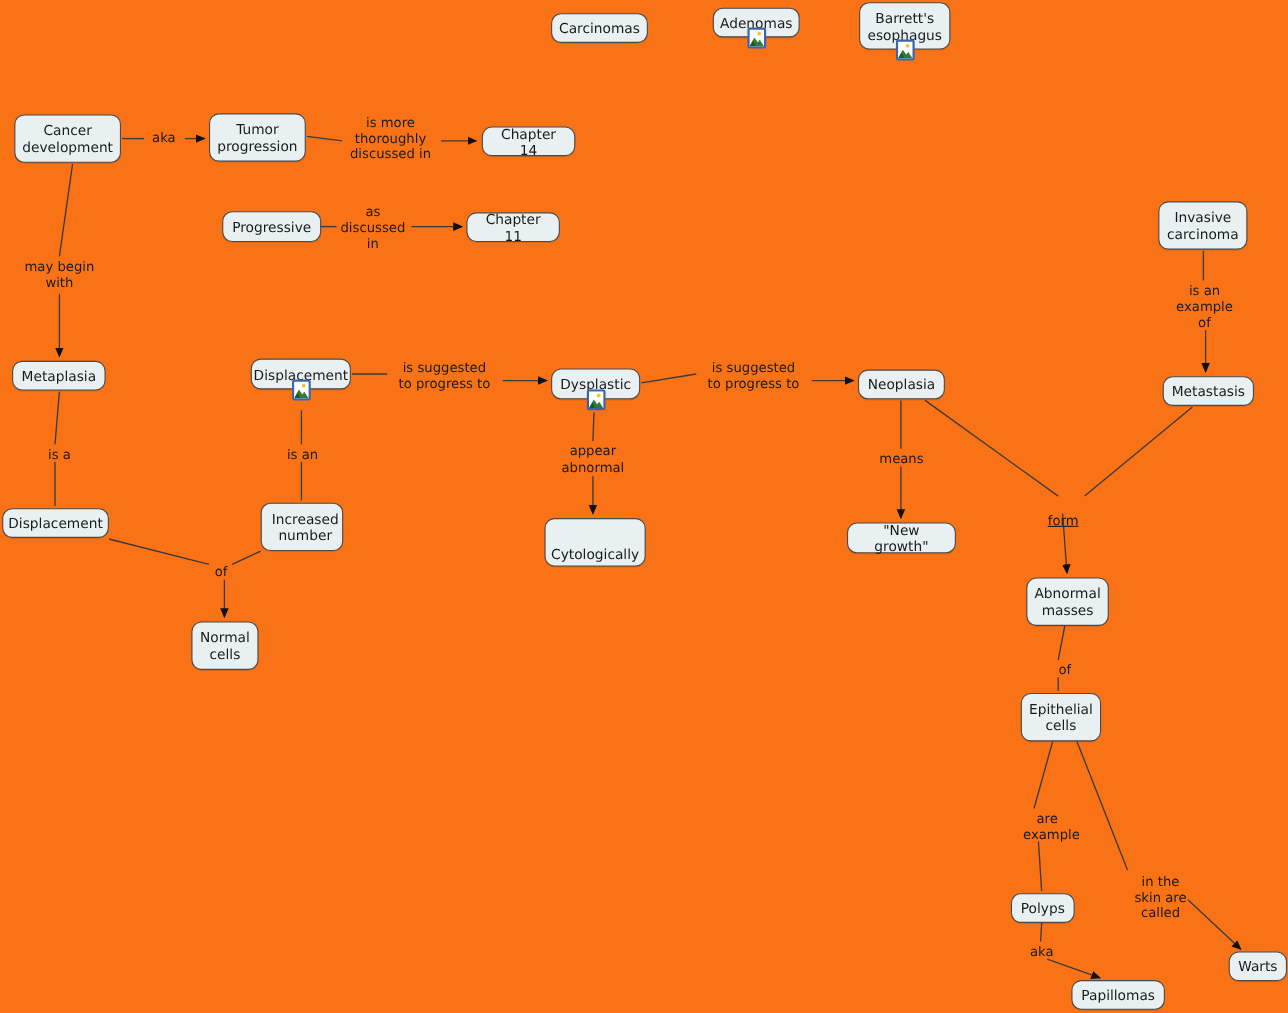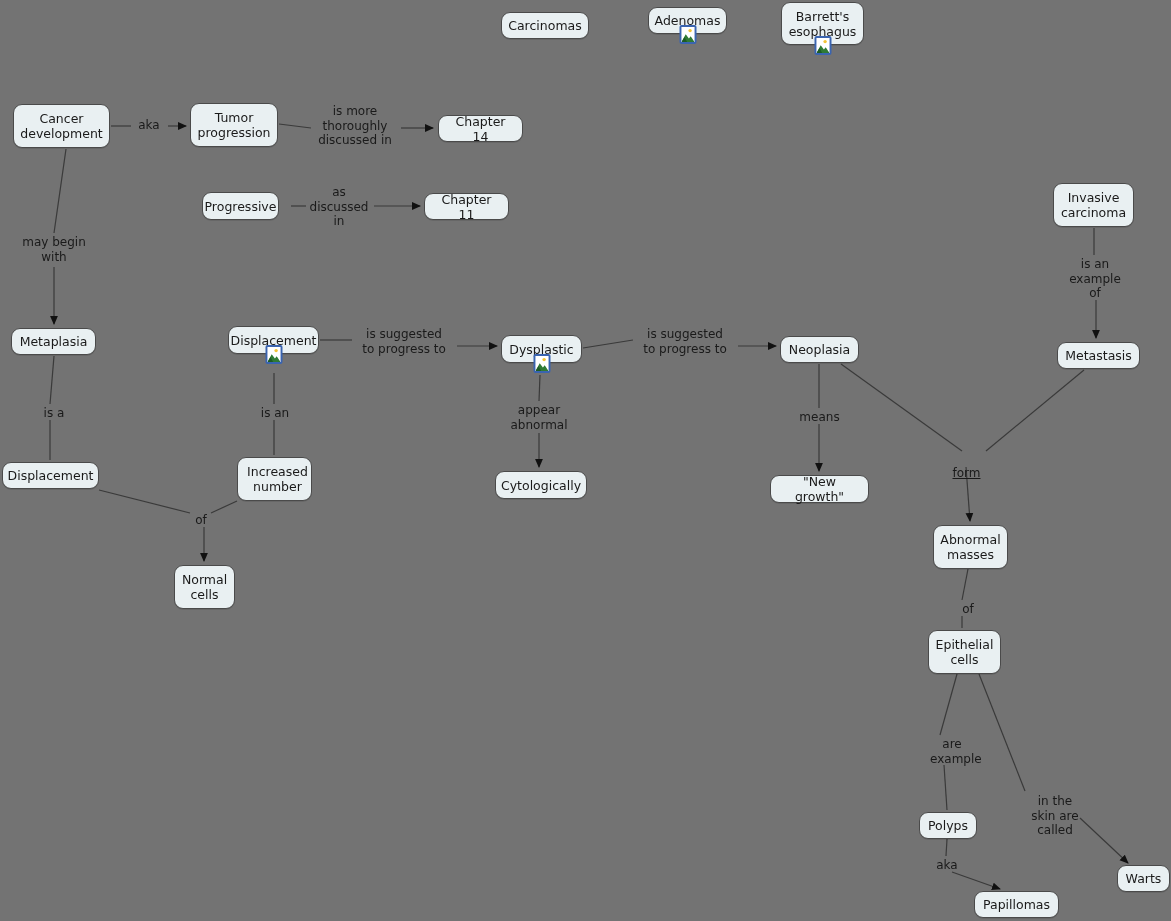--- a/index.html
+++ b/index.html
@@ -15,7 +15,7 @@
     position: relative;
     width: 1171px;
     height: 921px;
-    background: #737373;
+    background: #f97316;
     overflow: hidden;
   }
   #edge-layer {

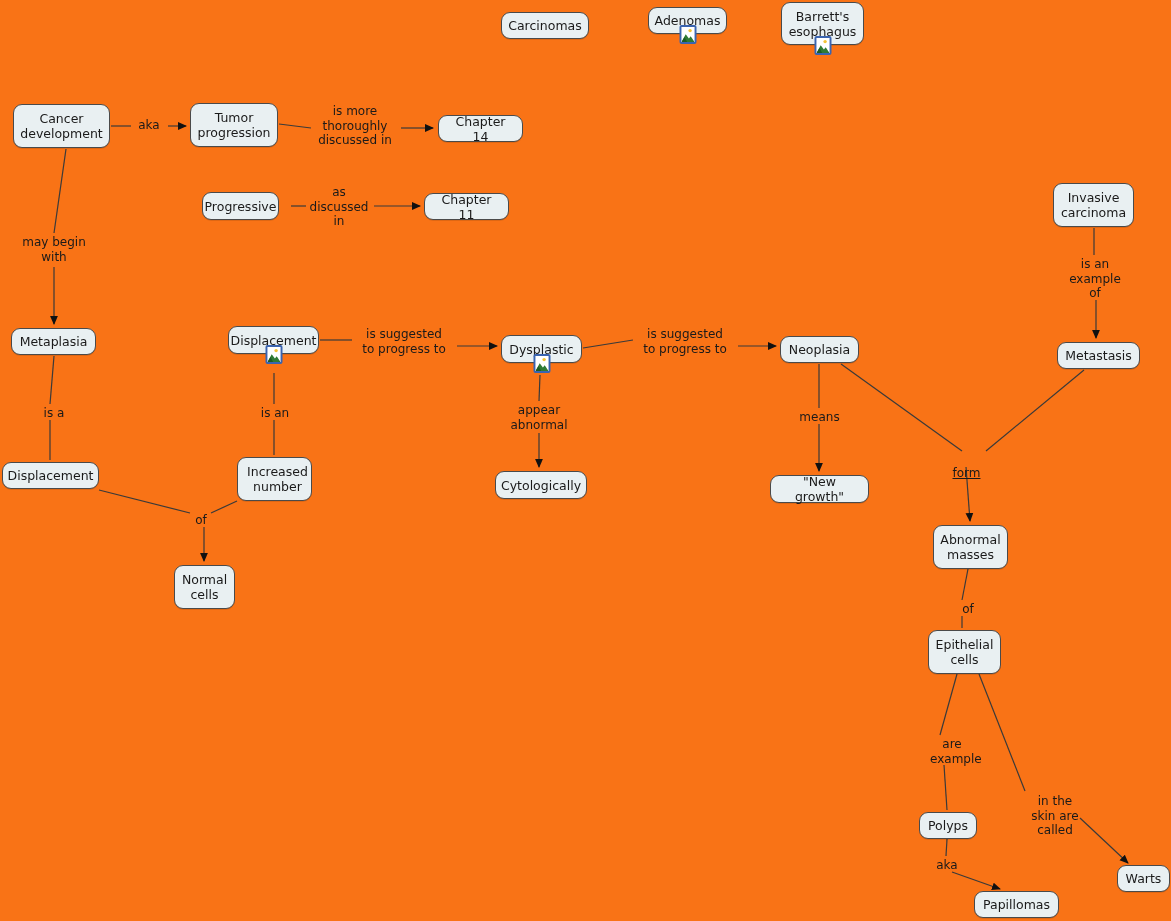--- a/index.html
+++ b/index.html
@@ -143,7 +143,7 @@
       <div class="node" style="left: 190px; top: 103px; width: 88px; height: 44px;"><span class="node-label">Tumor
 progression</span></div>
       <div class="node" style="left: 438px; top: 115px; width: 85px; height: 27px;"><span class="node-label">Chapter 14</span></div>
-      <div class="node" style="left: 202px; top: 192px; width: 77px; height: 28px;"><span class="node-label">Progressive</span></div>
+      <div class="node" style="left: 202px; top: 192px; width: 90px; height: 28px;"><span class="node-label">Progressive</span></div>
       <div class="node" style="left: 424px; top: 193px; width: 85px; height: 27px;"><span class="node-label">Chapter 11</span></div>
       <div class="node" style="left: 1053px; top: 183px; width: 81px; height: 44px;"><span class="node-label">Invasive
 carcinoma</span></div>

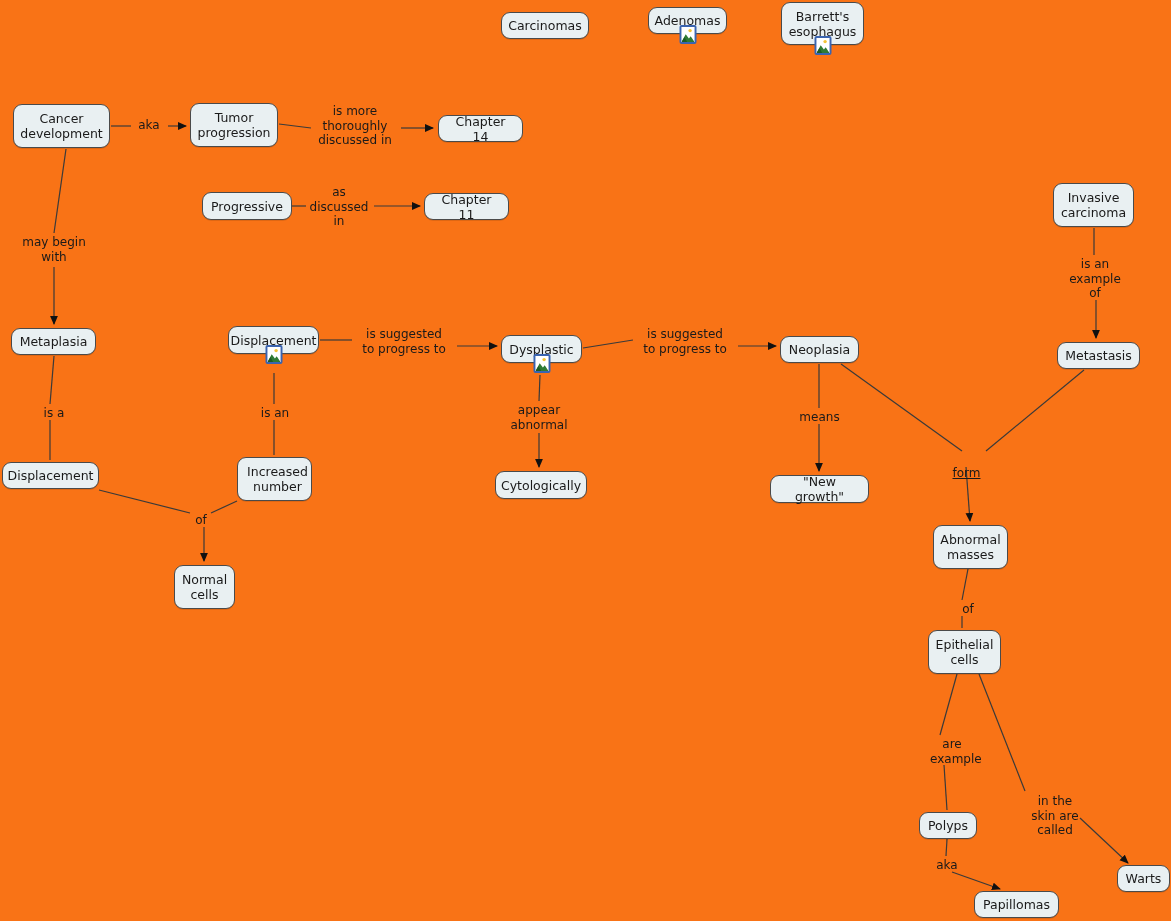--- a/index.html
+++ b/index.html
@@ -165,7 +165,7 @@
       <div class="node" style="left: 2px; top: 462px; width: 97px; height: 27px;"><span class="node-label">Displacement</span></div>
       <div class="node" style="left: 237px; top: 457px; width: 75px; height: 44px; padding-left: 14px;"><span class="node-label">Increased
 number</span></div>
-      <div class="node" style="left: 495px; top: 471px; width: 92px; height: 28px;"><span class="node-label">Cytologically</span></div>
+      <div class="node" style="left: 495px; top: 471px; width: 92px; height: 44px; align-items: flex-end;"><span class="node-label">Cytologically</span></div>
       <div class="node" style="left: 770px; top: 475px; width: 99px; height: 28px;"><span class="node-label">"New growth"</span></div>
       <div class="node" style="left: 933px; top: 525px; width: 75px; height: 44px;"><span class="node-label">Abnormal
 masses</span></div>

